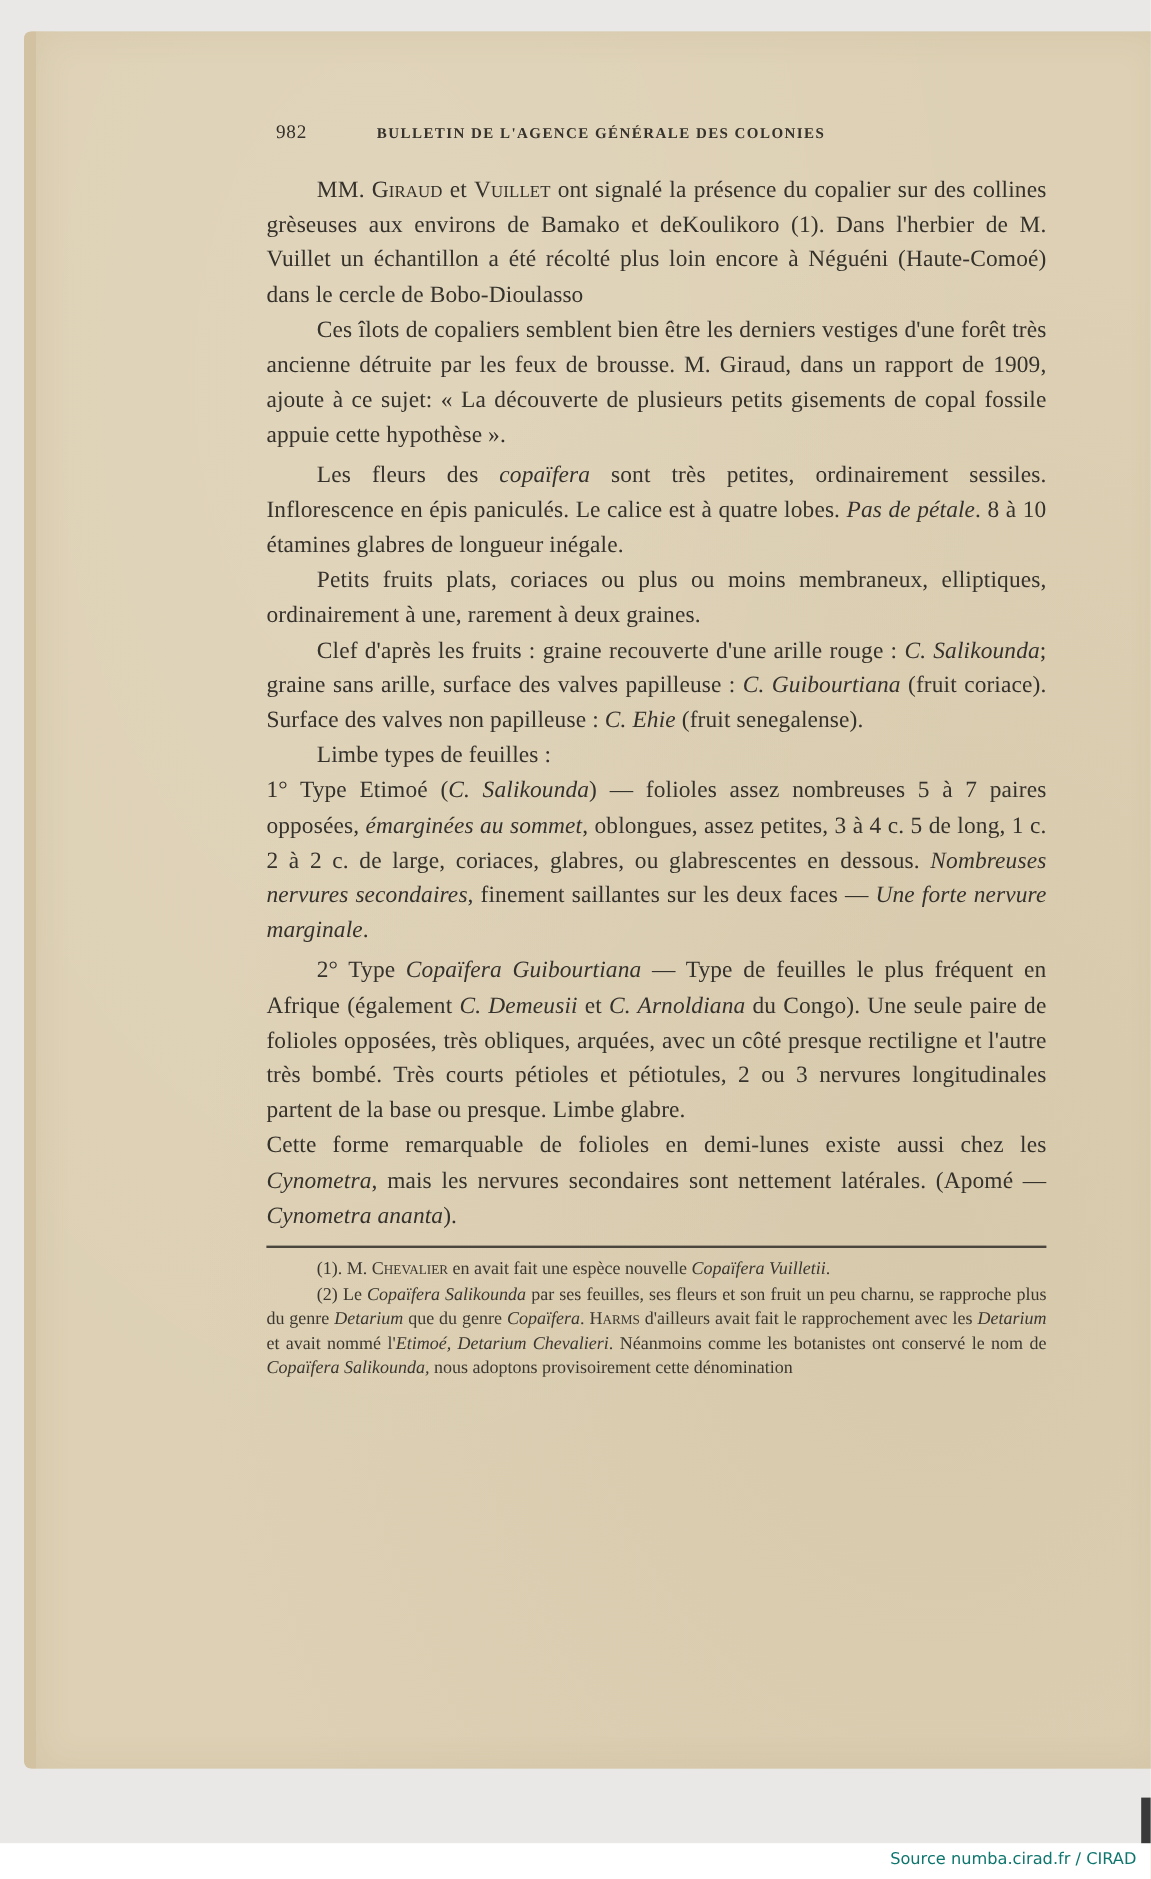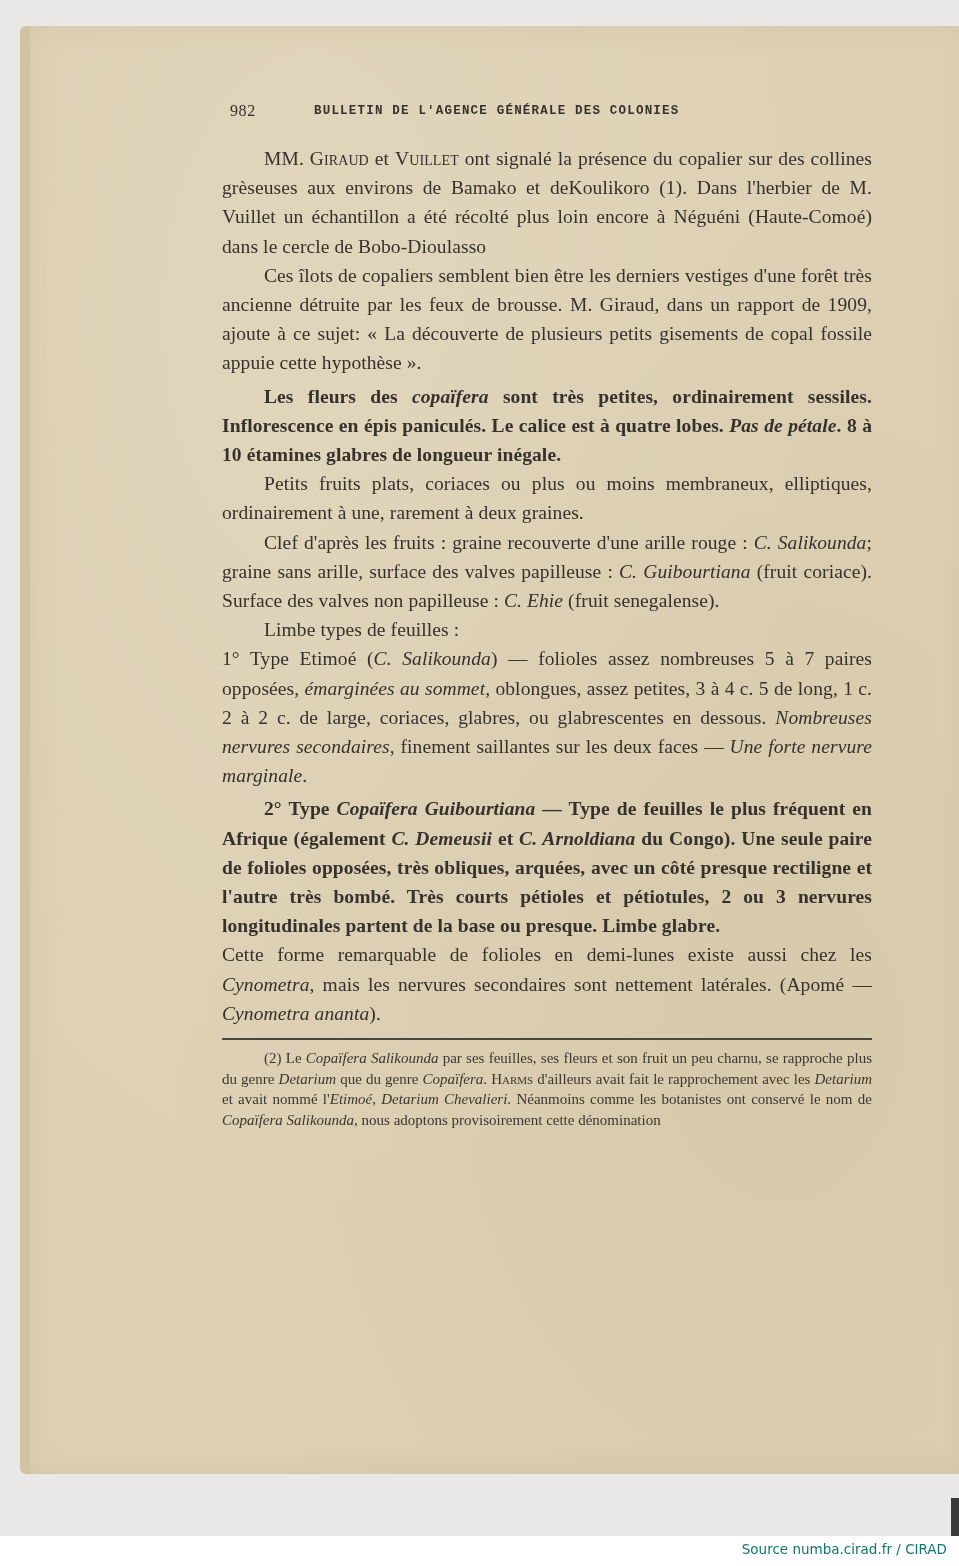--- a/index.html
+++ b/index.html
@@ -39,7 +39,7 @@
   .header-title {
     position: absolute; left: 92px; top: 6px; font-size: 12.5px;
     font-weight: bold; letter-spacing: 1.2px; text-transform: uppercase;
-    font-family: Liberation Mono, monospace;
+    font-family: Liberation Serif, serif;
   }
   .body-text {
     font-size: 19.5px; line-height: 29.2px; text-align: justify;

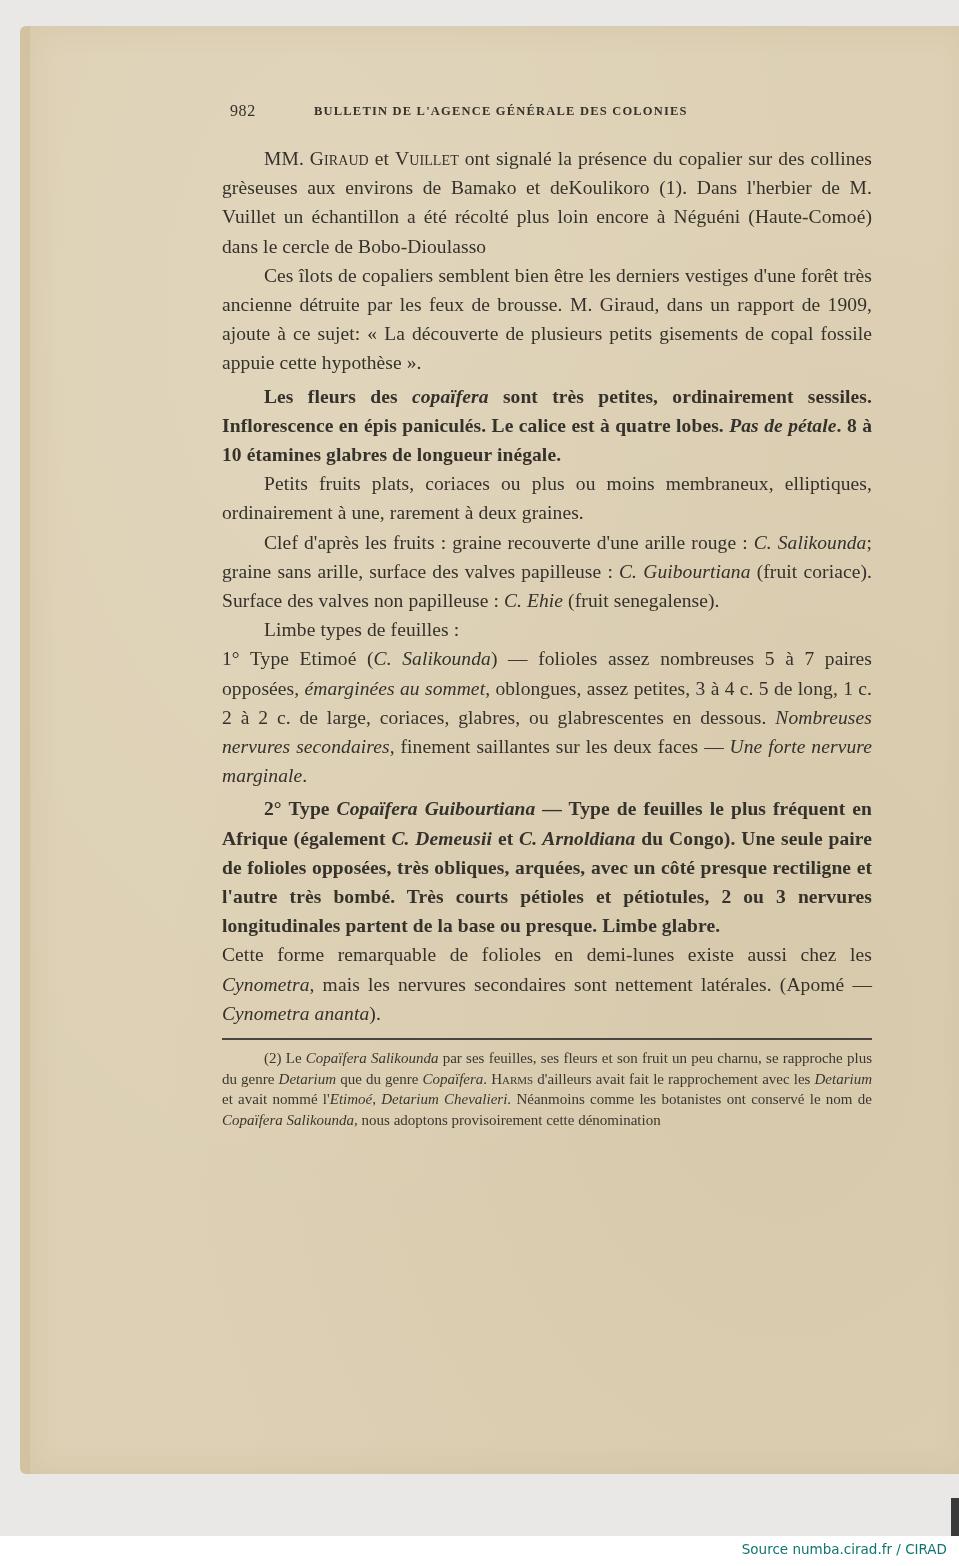--- a/index.html
+++ b/index.html
@@ -47,7 +47,7 @@
   }
   .body-text p { margin: 0; }
   .indent { text-indent: 42px; }
-  .gap { margin-top: 4px !important; font-weight: bold; }
+  .gap { margin-top: 4px !important; }
   .sc { font-variant: small-caps; margin-top: 15px; }
   em { font-style: italic; }
   .footnote-rule {

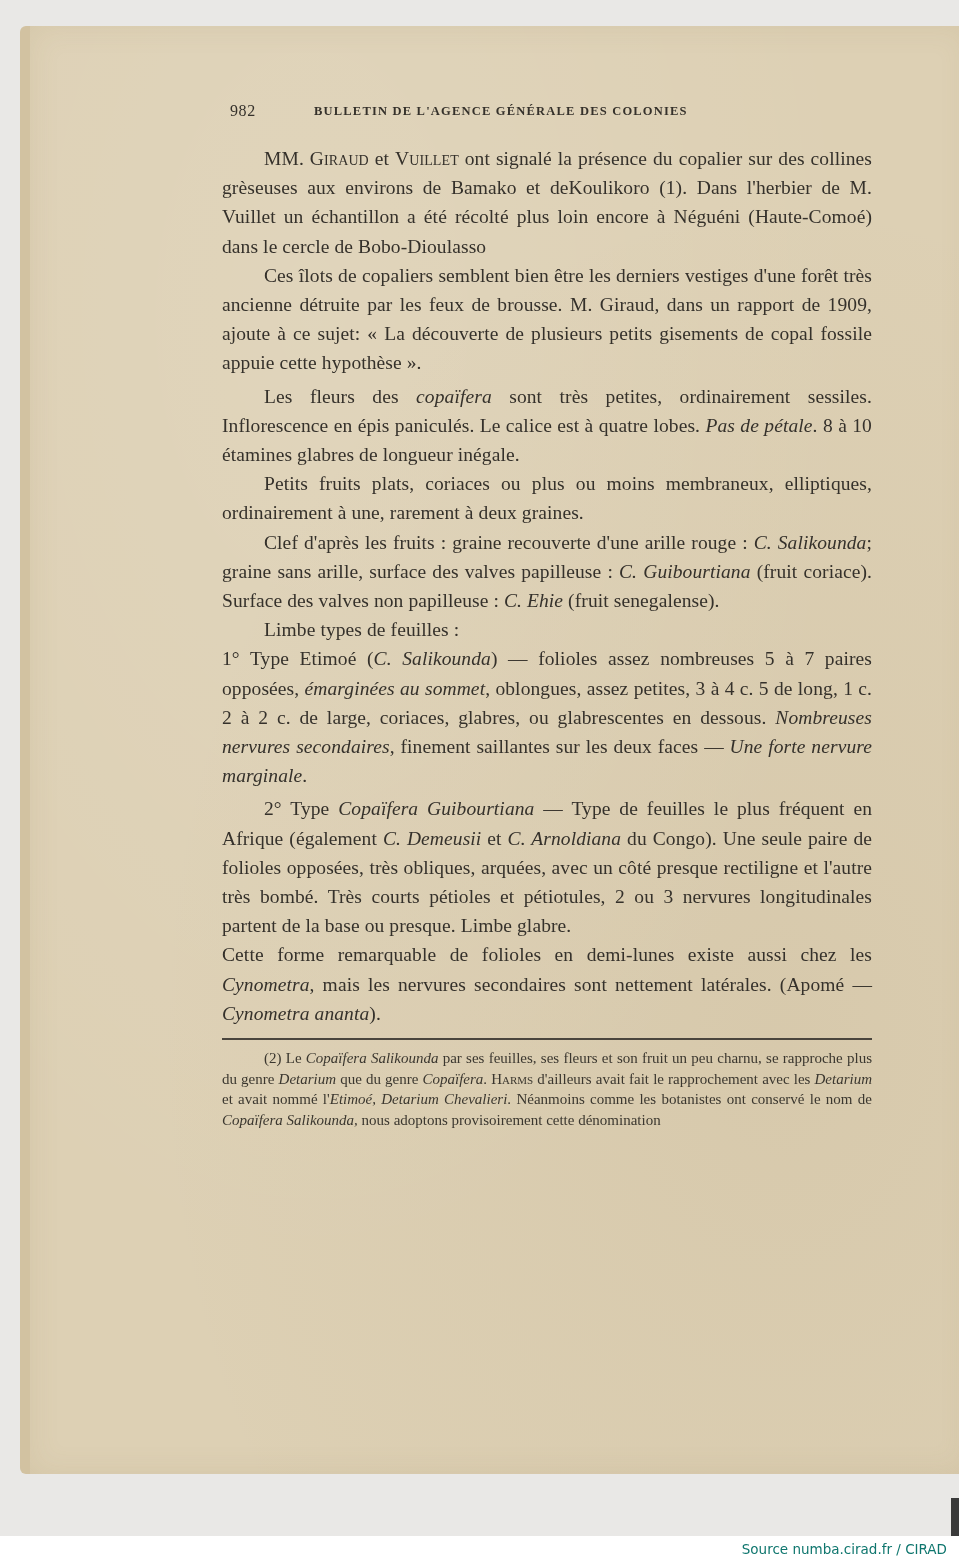--- a/index.html
+++ b/index.html
@@ -100,6 +100,7 @@
   <hr class="footnote-rule">
 
   <div class="footnotes">
+    <p><span>(1). M. </span><span class="sc">Chevalier</span><span> en avait fait une espèce nouvelle </span><em>Copaïfera Vuilletii</em><span>.</span></p>
     <p><span>(2) Le </span><em>Copaïfera Salikounda</em><span> par ses feuilles, ses fleurs et son fruit un peu charnu, se rapproche plus du genre </span><em>Detarium</em><span> que du genre </span><em>Copaïfera</em><span>. </span><span class="sc">Harms</span><span> d'ailleurs avait fait le rapprochement avec les </span><em>Detarium</em><span> et avait nommé l'</span><em>Etimoé, Detarium Chevalieri</em><span>. Néanmoins comme les botanistes ont conservé le nom de </span><em>Copaïfera Salikounda,</em><span> nous adoptons provisoirement cette dénomination</span></p>
   </div>
 </div>

